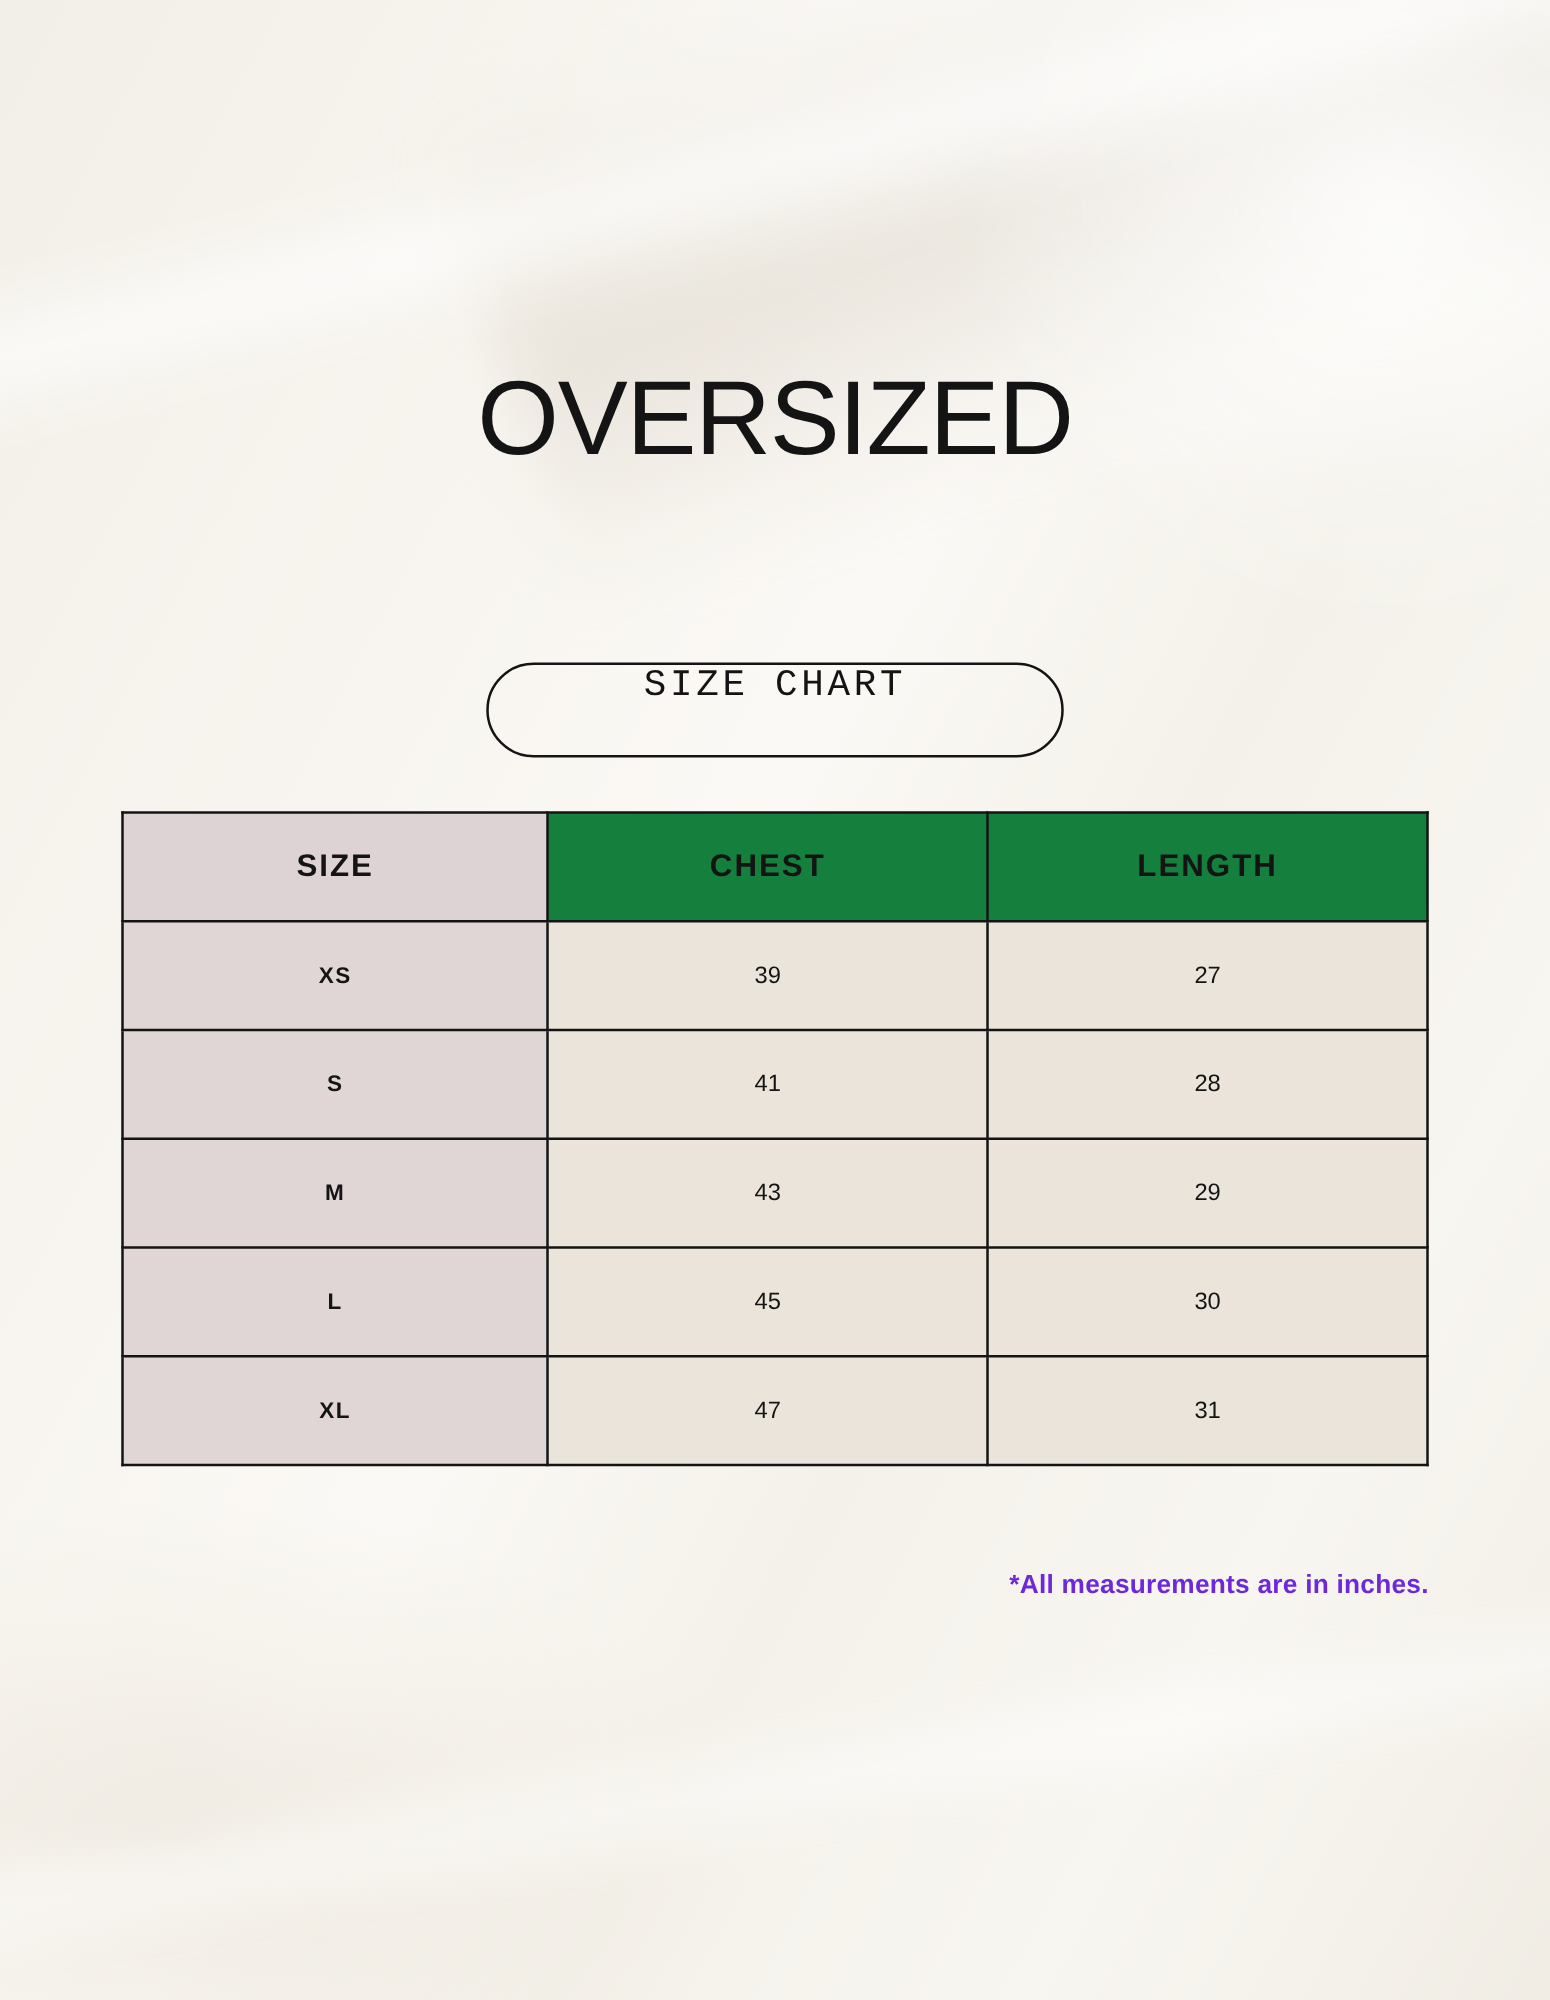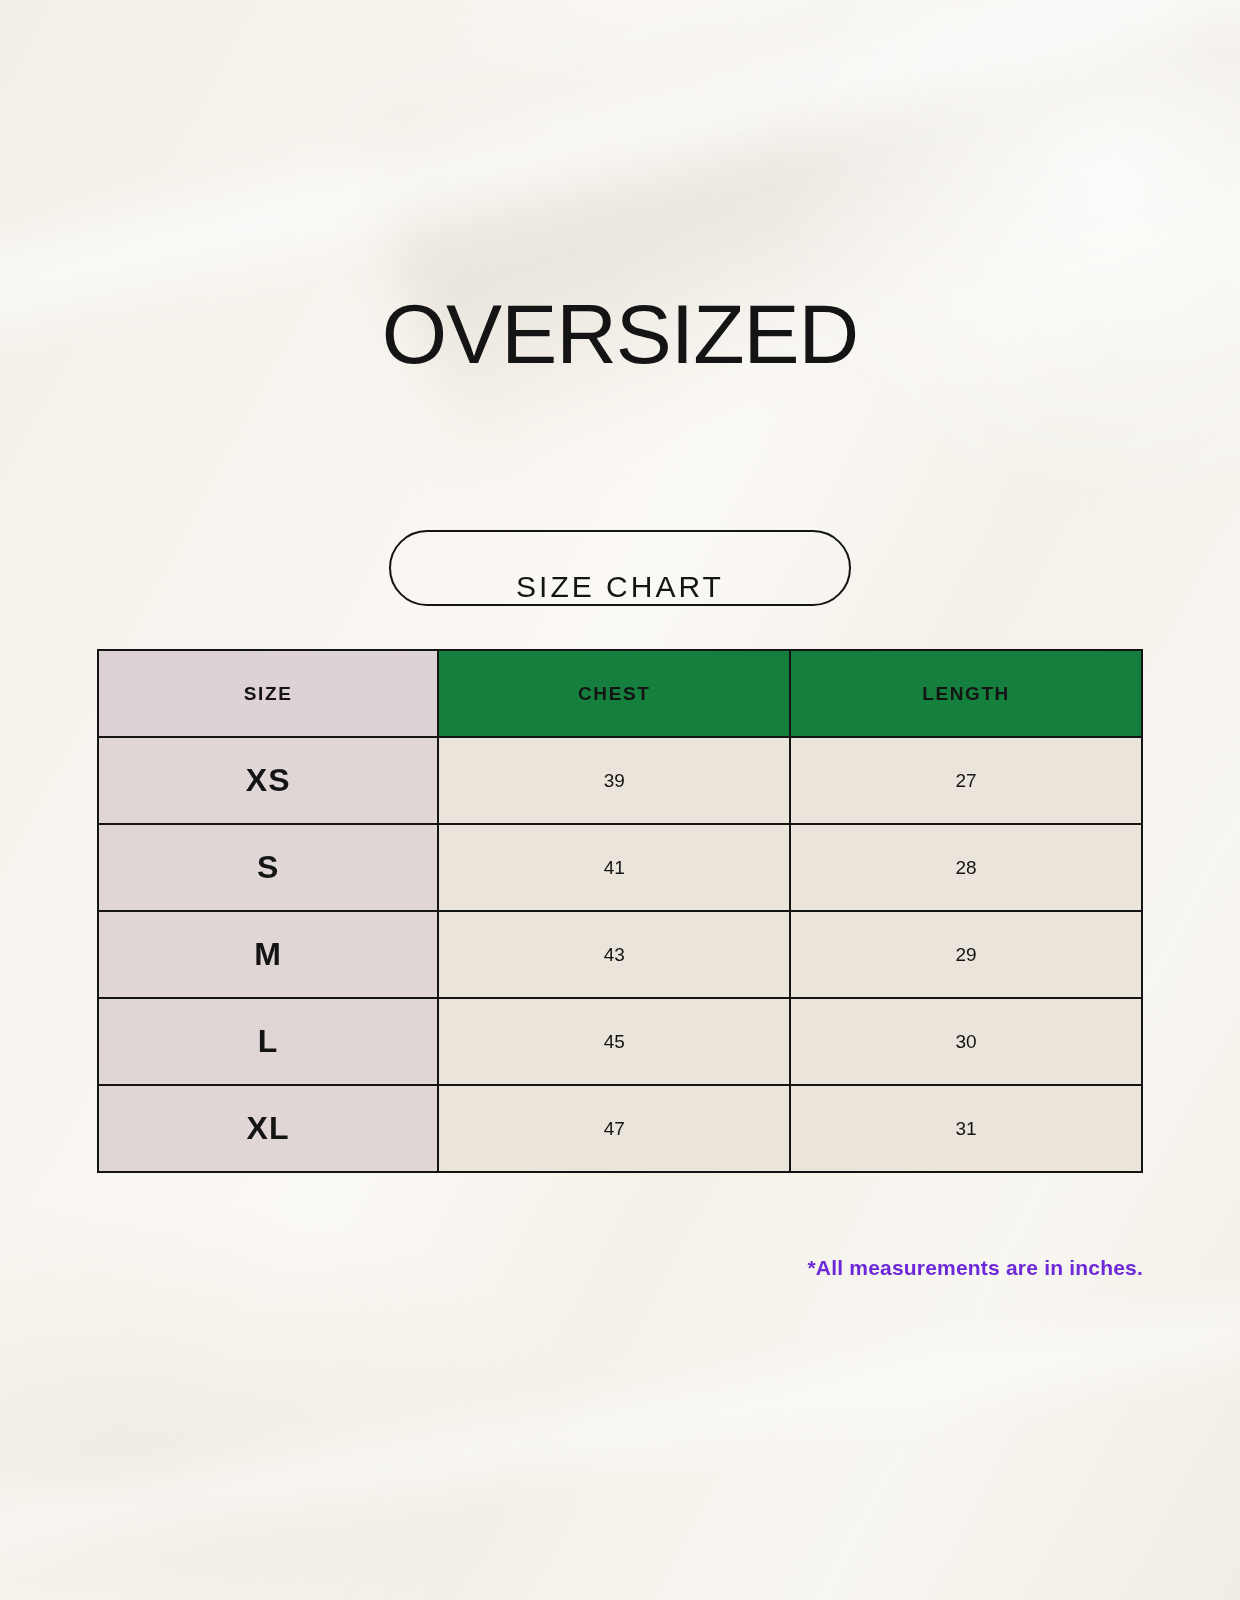--- a/index.html
+++ b/index.html
@@ -77,10 +77,11 @@
     border: 2.5px solid #141414;
     border-radius: 40px;
     display: flex;
-    align-items: flex-end;
+    align-items: flex-start;
     justify-content: center;
     box-sizing: border-box;
     background: transparent;
+    font-family: Liberation Mono, monospace;
   }
   .pill span {
     font-size: 30px;

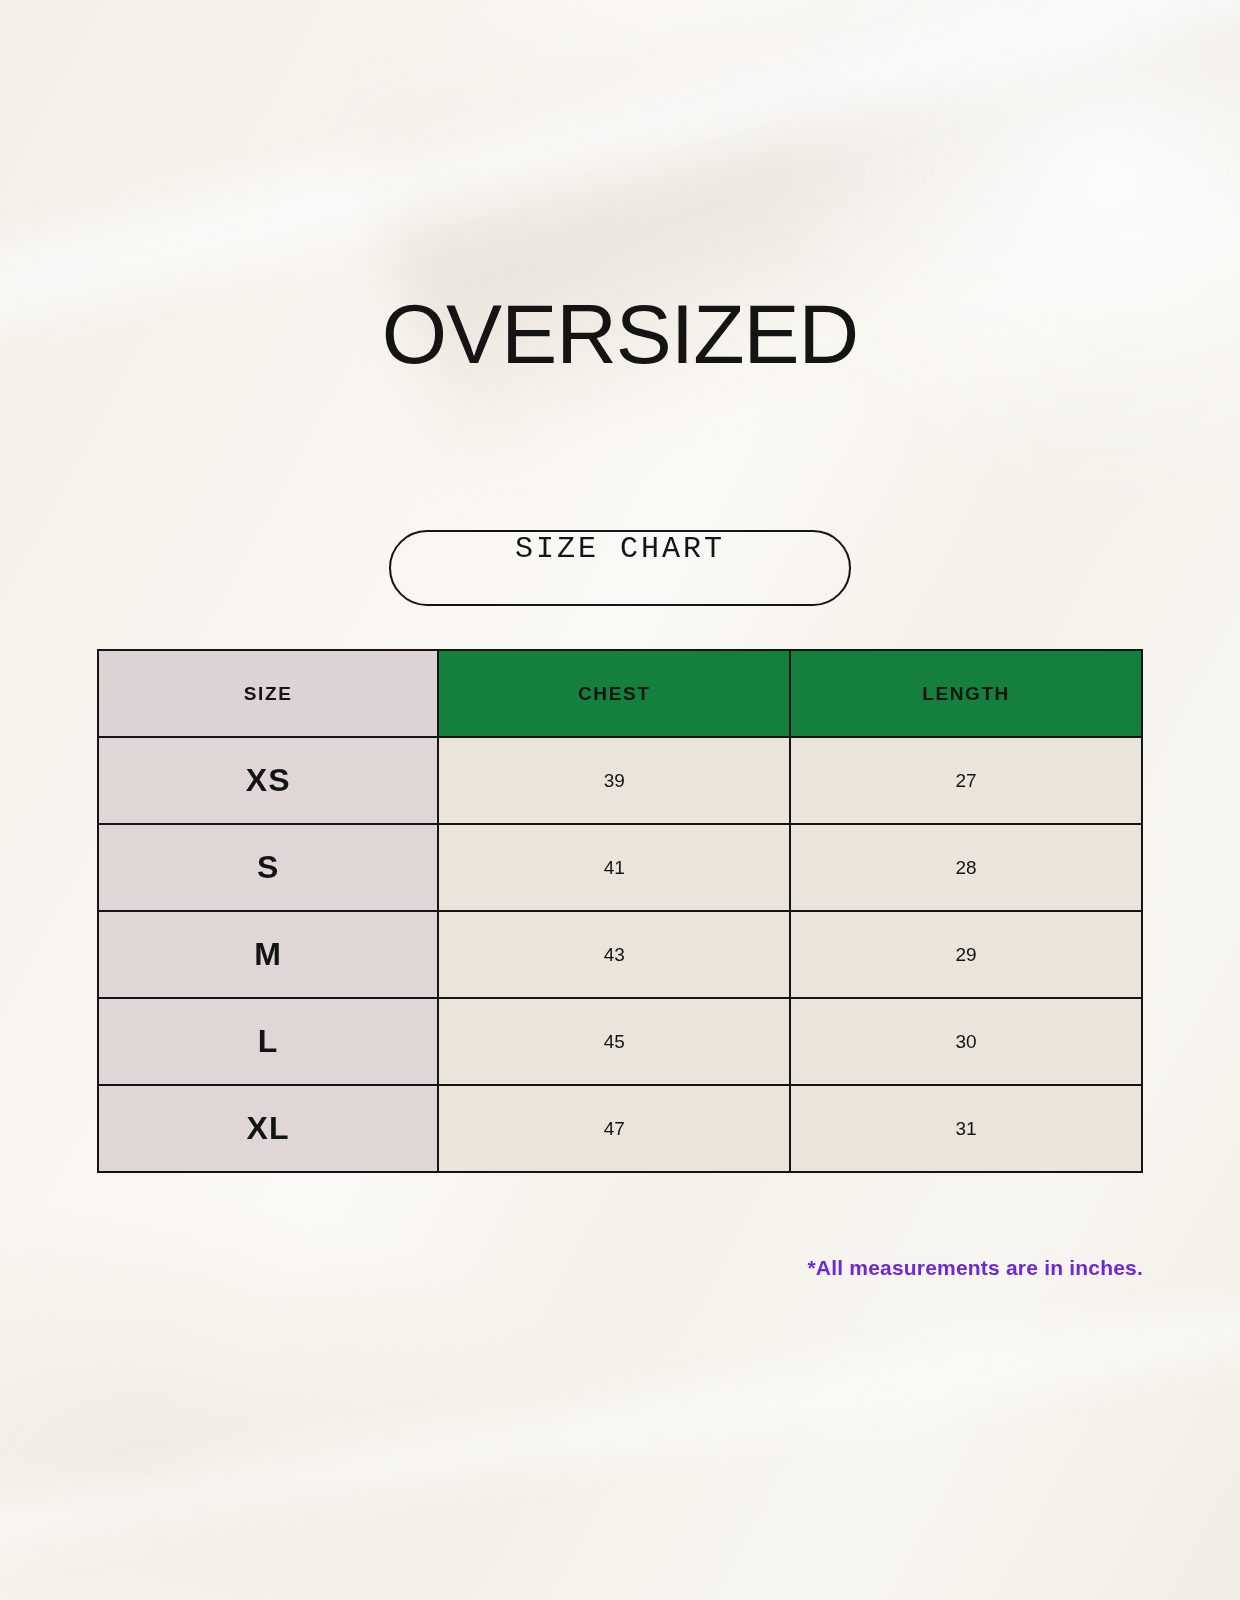--- a/index.html
+++ b/index.html
@@ -114,7 +114,7 @@
     padding: 0;
   }
   thead th {
-    font-size: 19px;
+    font-size: 25px;
     font-weight: bold;
     letter-spacing: 1.6px;
   }

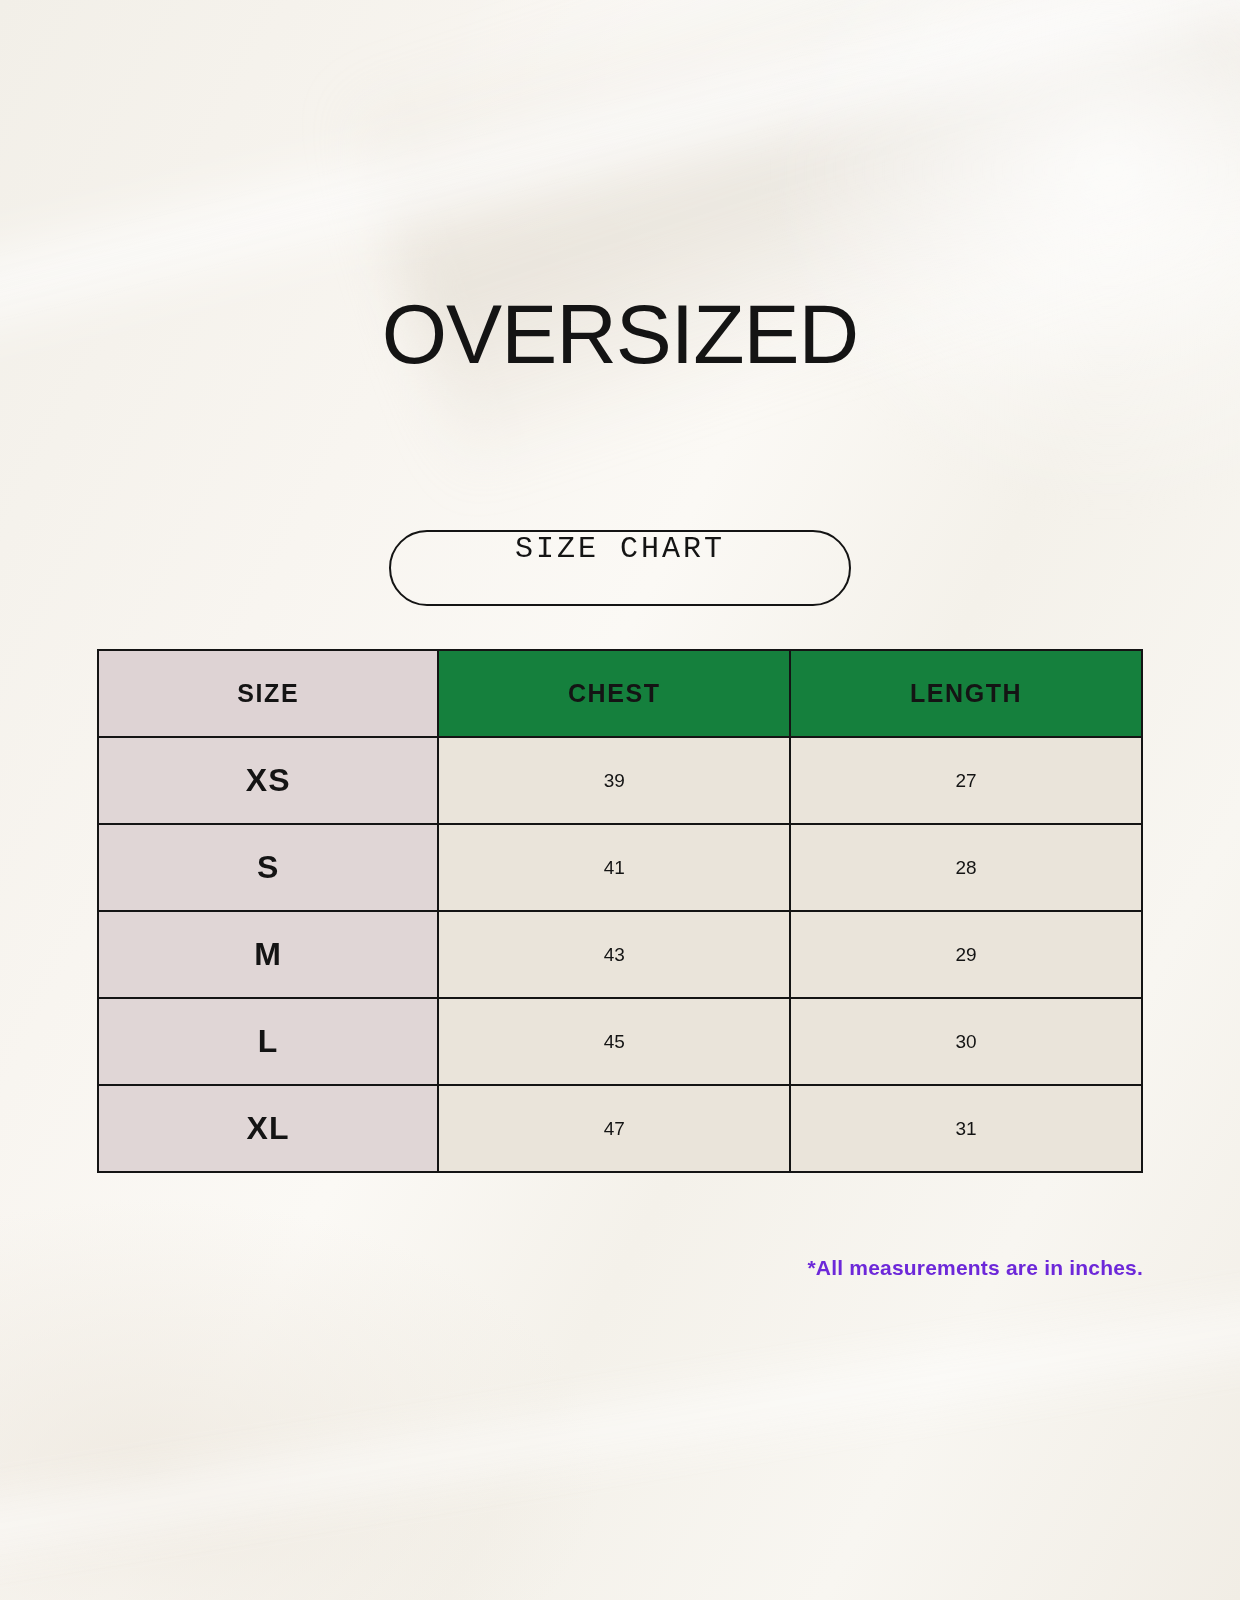--- a/index.html
+++ b/index.html
@@ -123,7 +123,7 @@
 
   td.cell-size {
     background: #e0d6d6;
-    font-size: 32px;
+    font-size: 18px;
     font-weight: bold;
     letter-spacing: 1.2px;
   }

